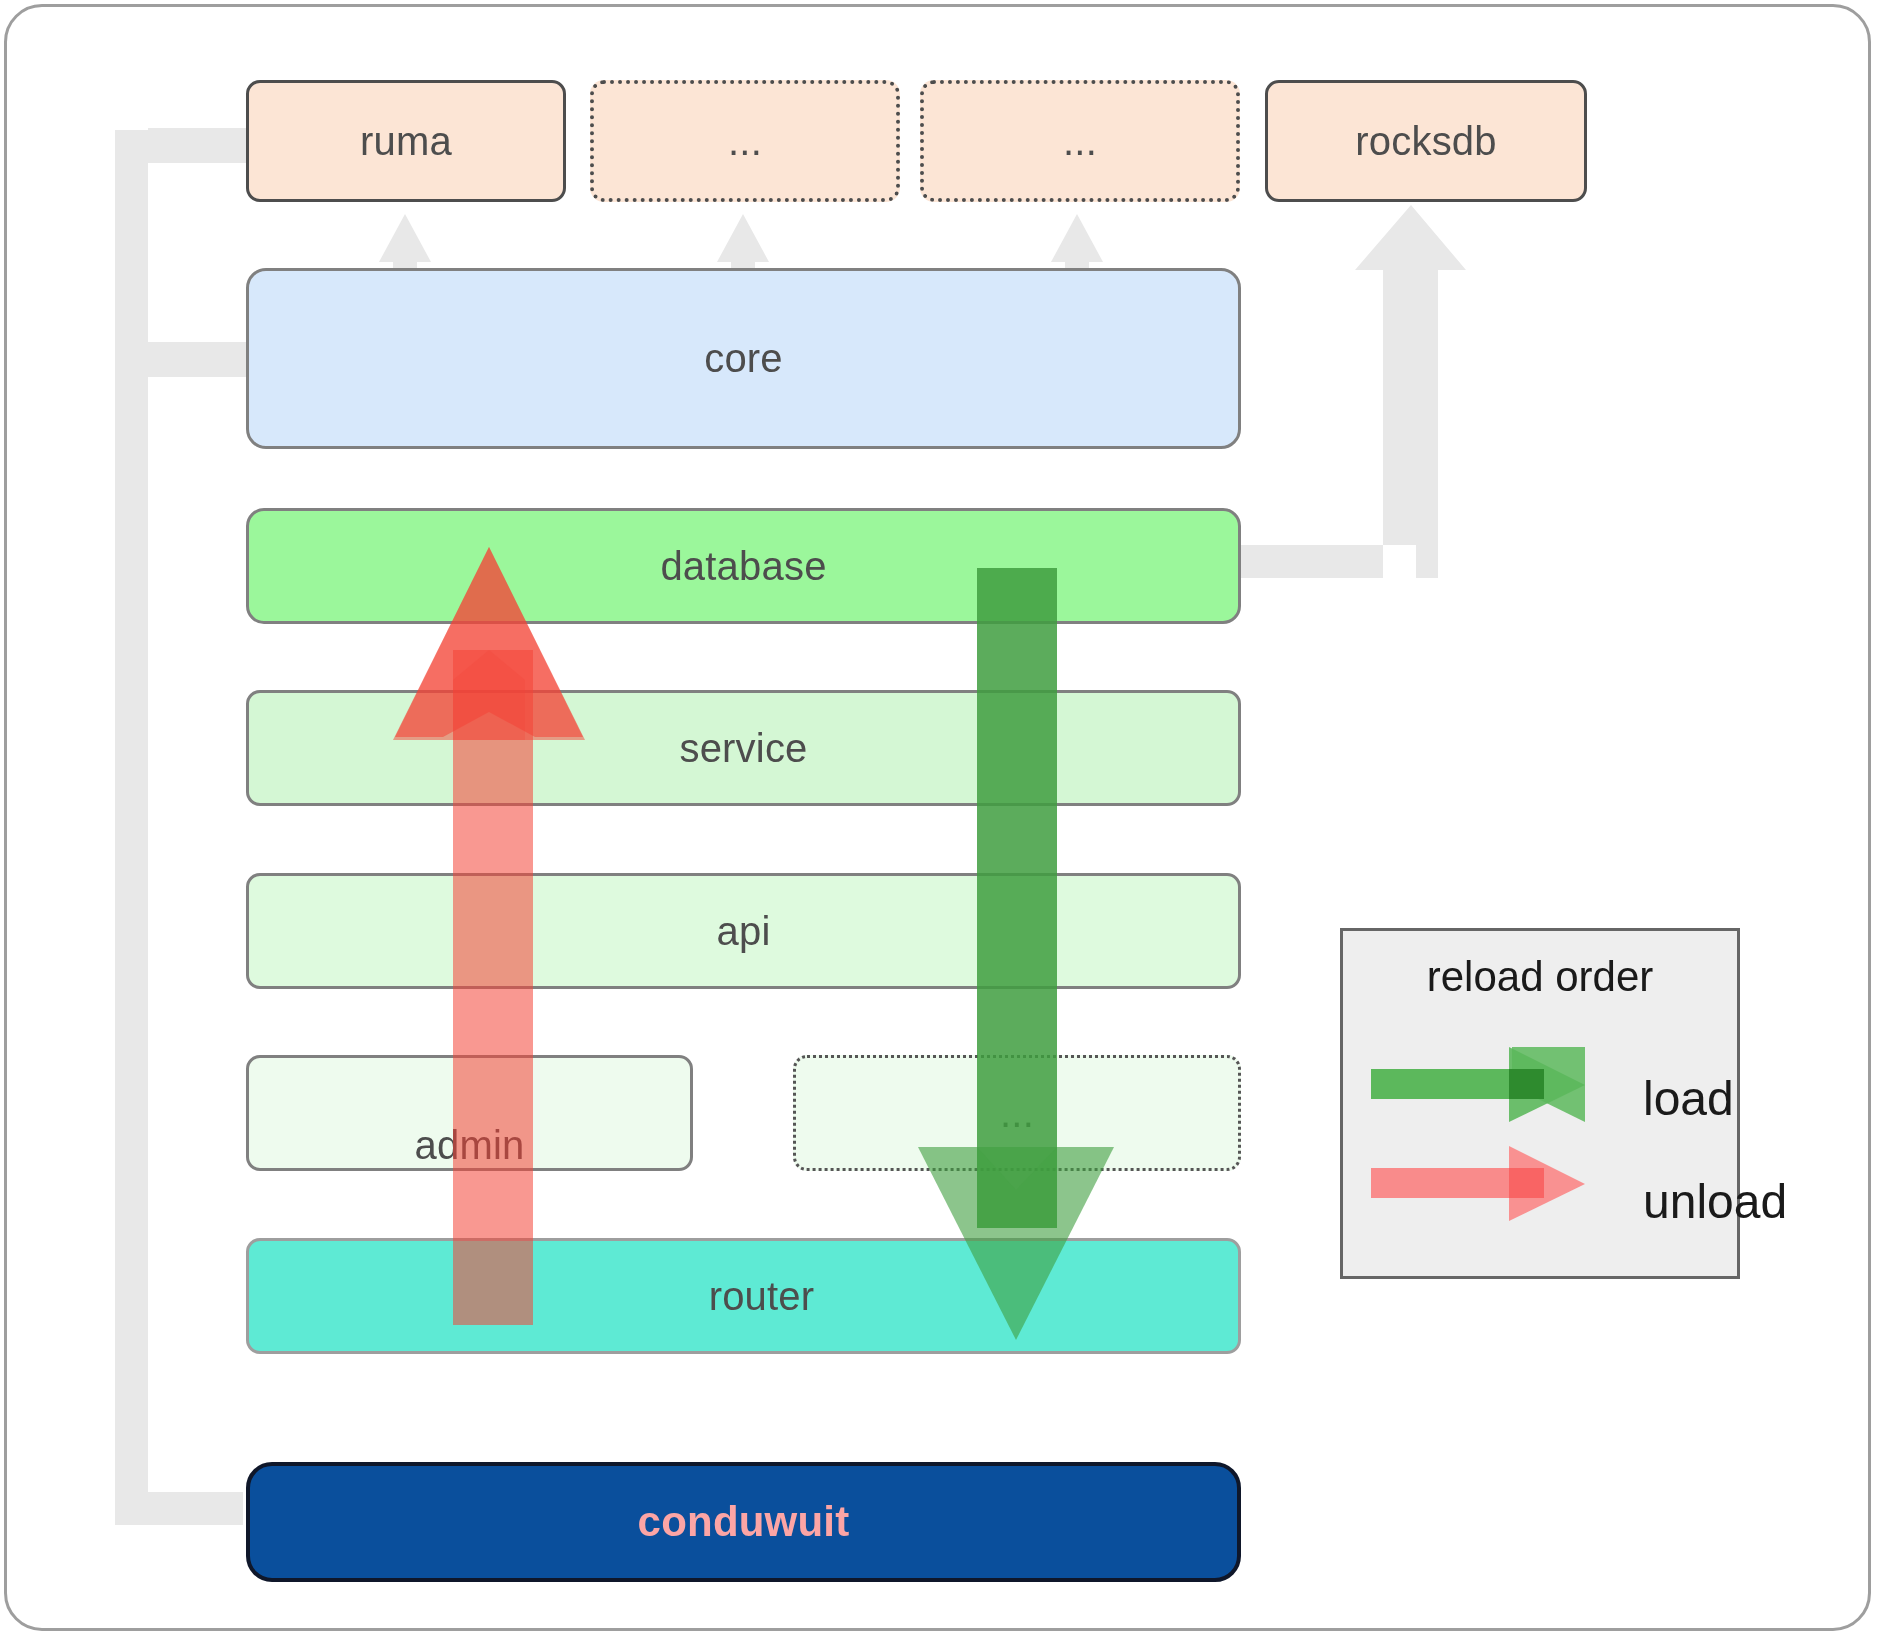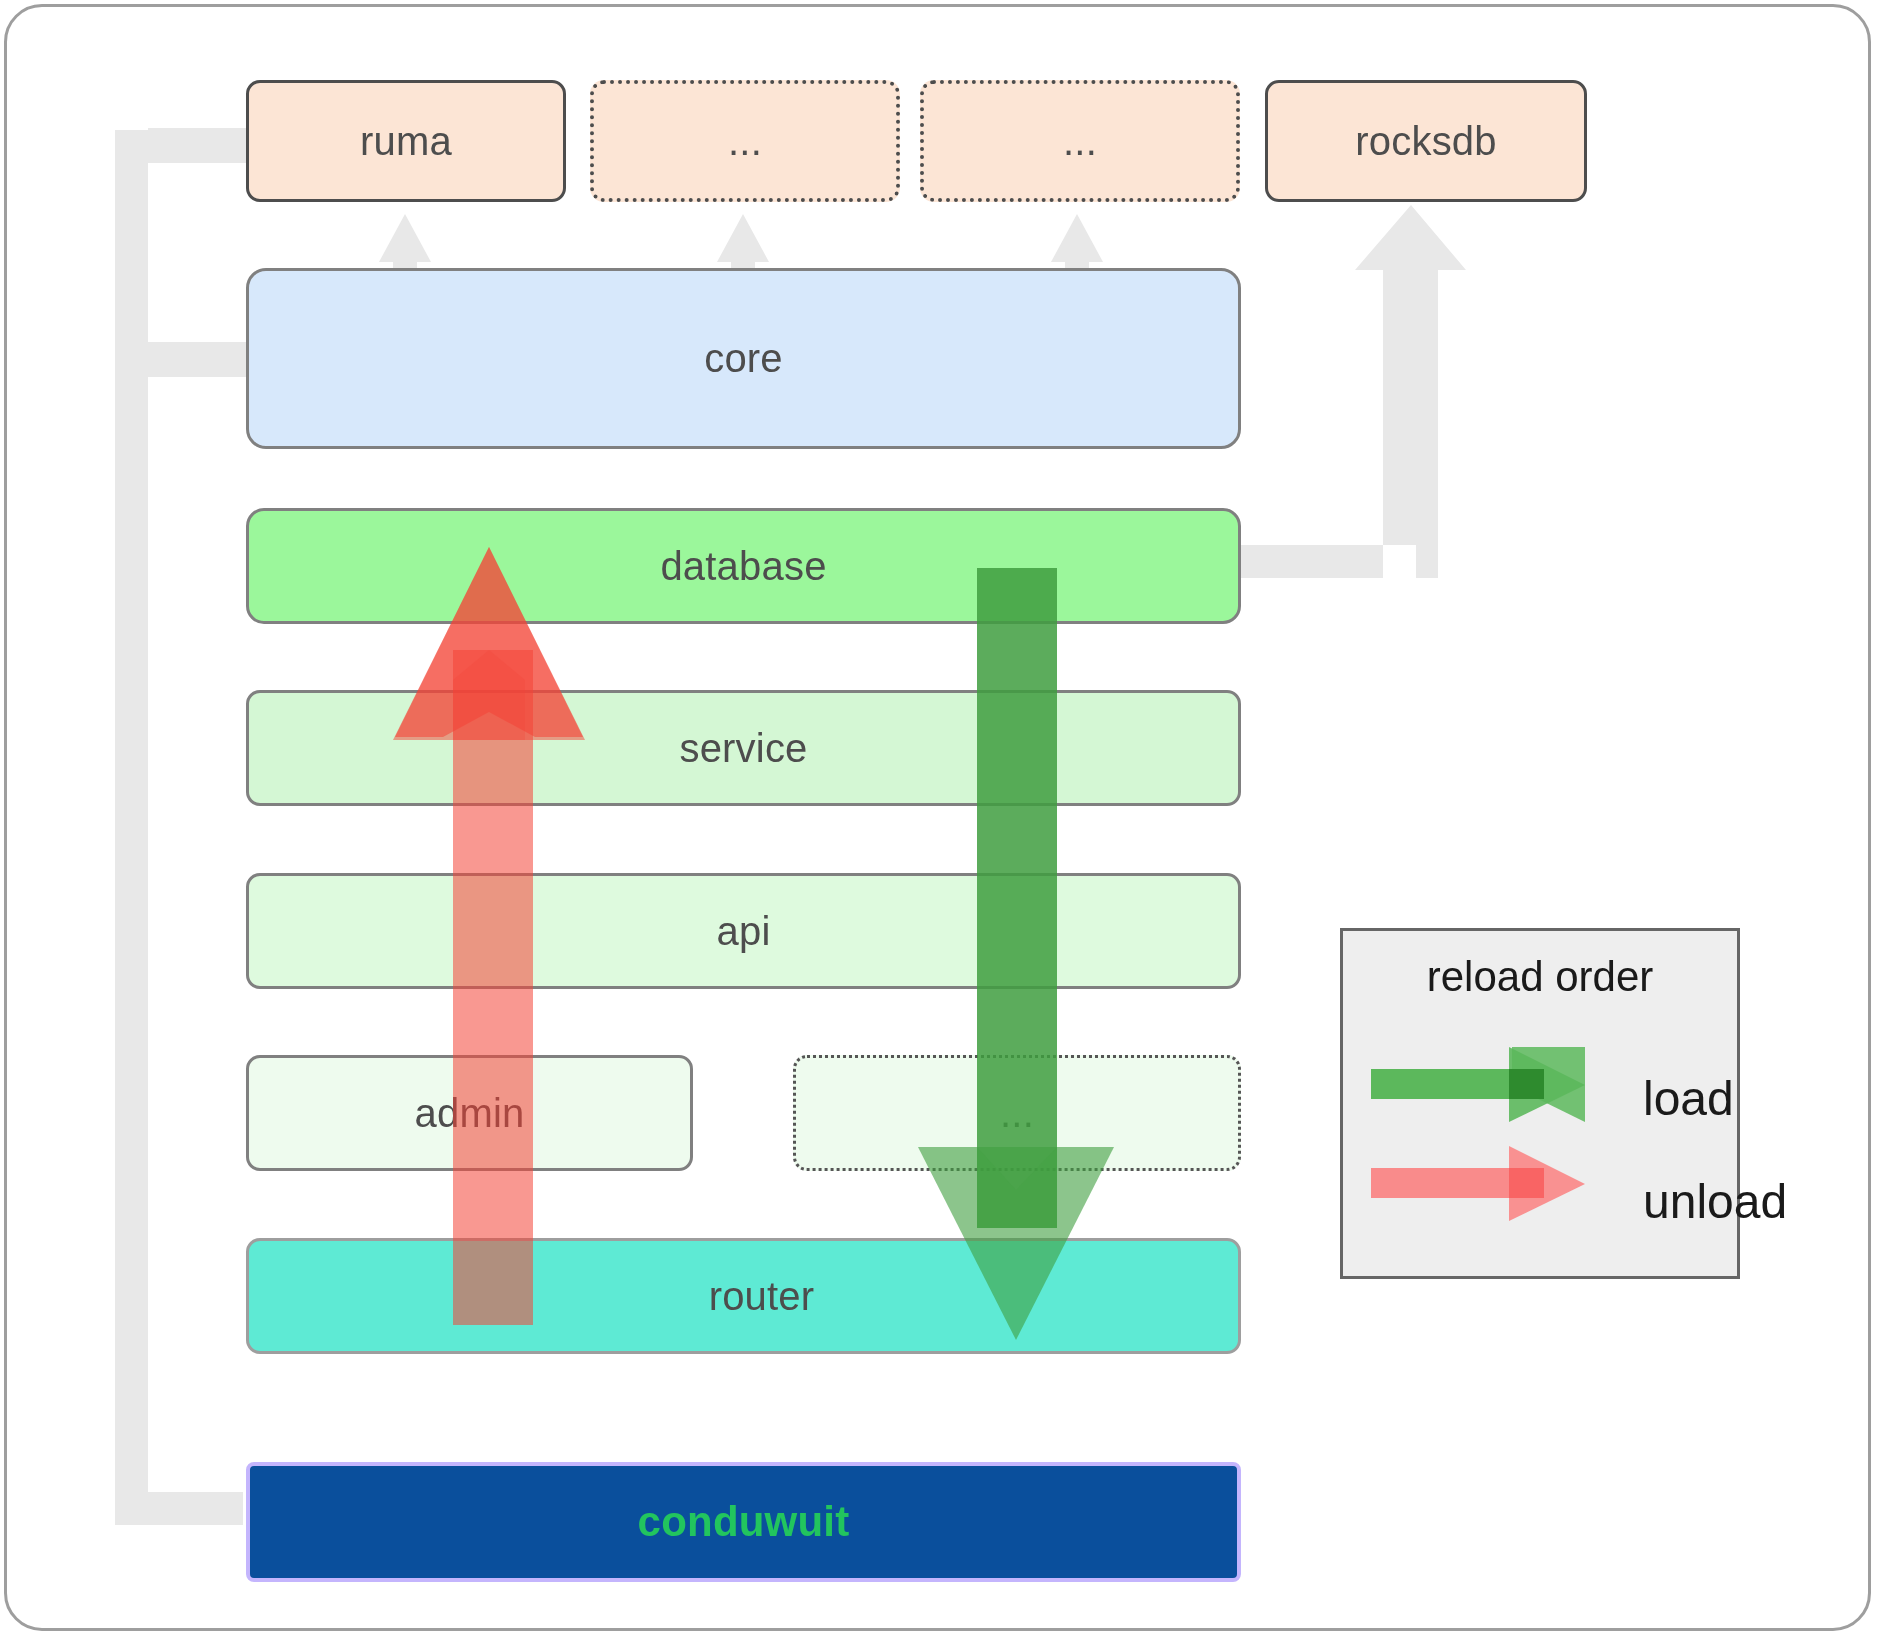--- a/index.html
+++ b/index.html
@@ -199,7 +199,7 @@
     <span class="lbl">api</span>
   </div>
 
-  <div class="node layer admin" style="left:246px; top:1055px; width:447px; height:116px;">
+  <div class="node layer admin" style="left:246px; top:1055px; width:447px; height:116px;align-items:flex-end;">
     <span class="lbl">admin</span>
   </div>
 

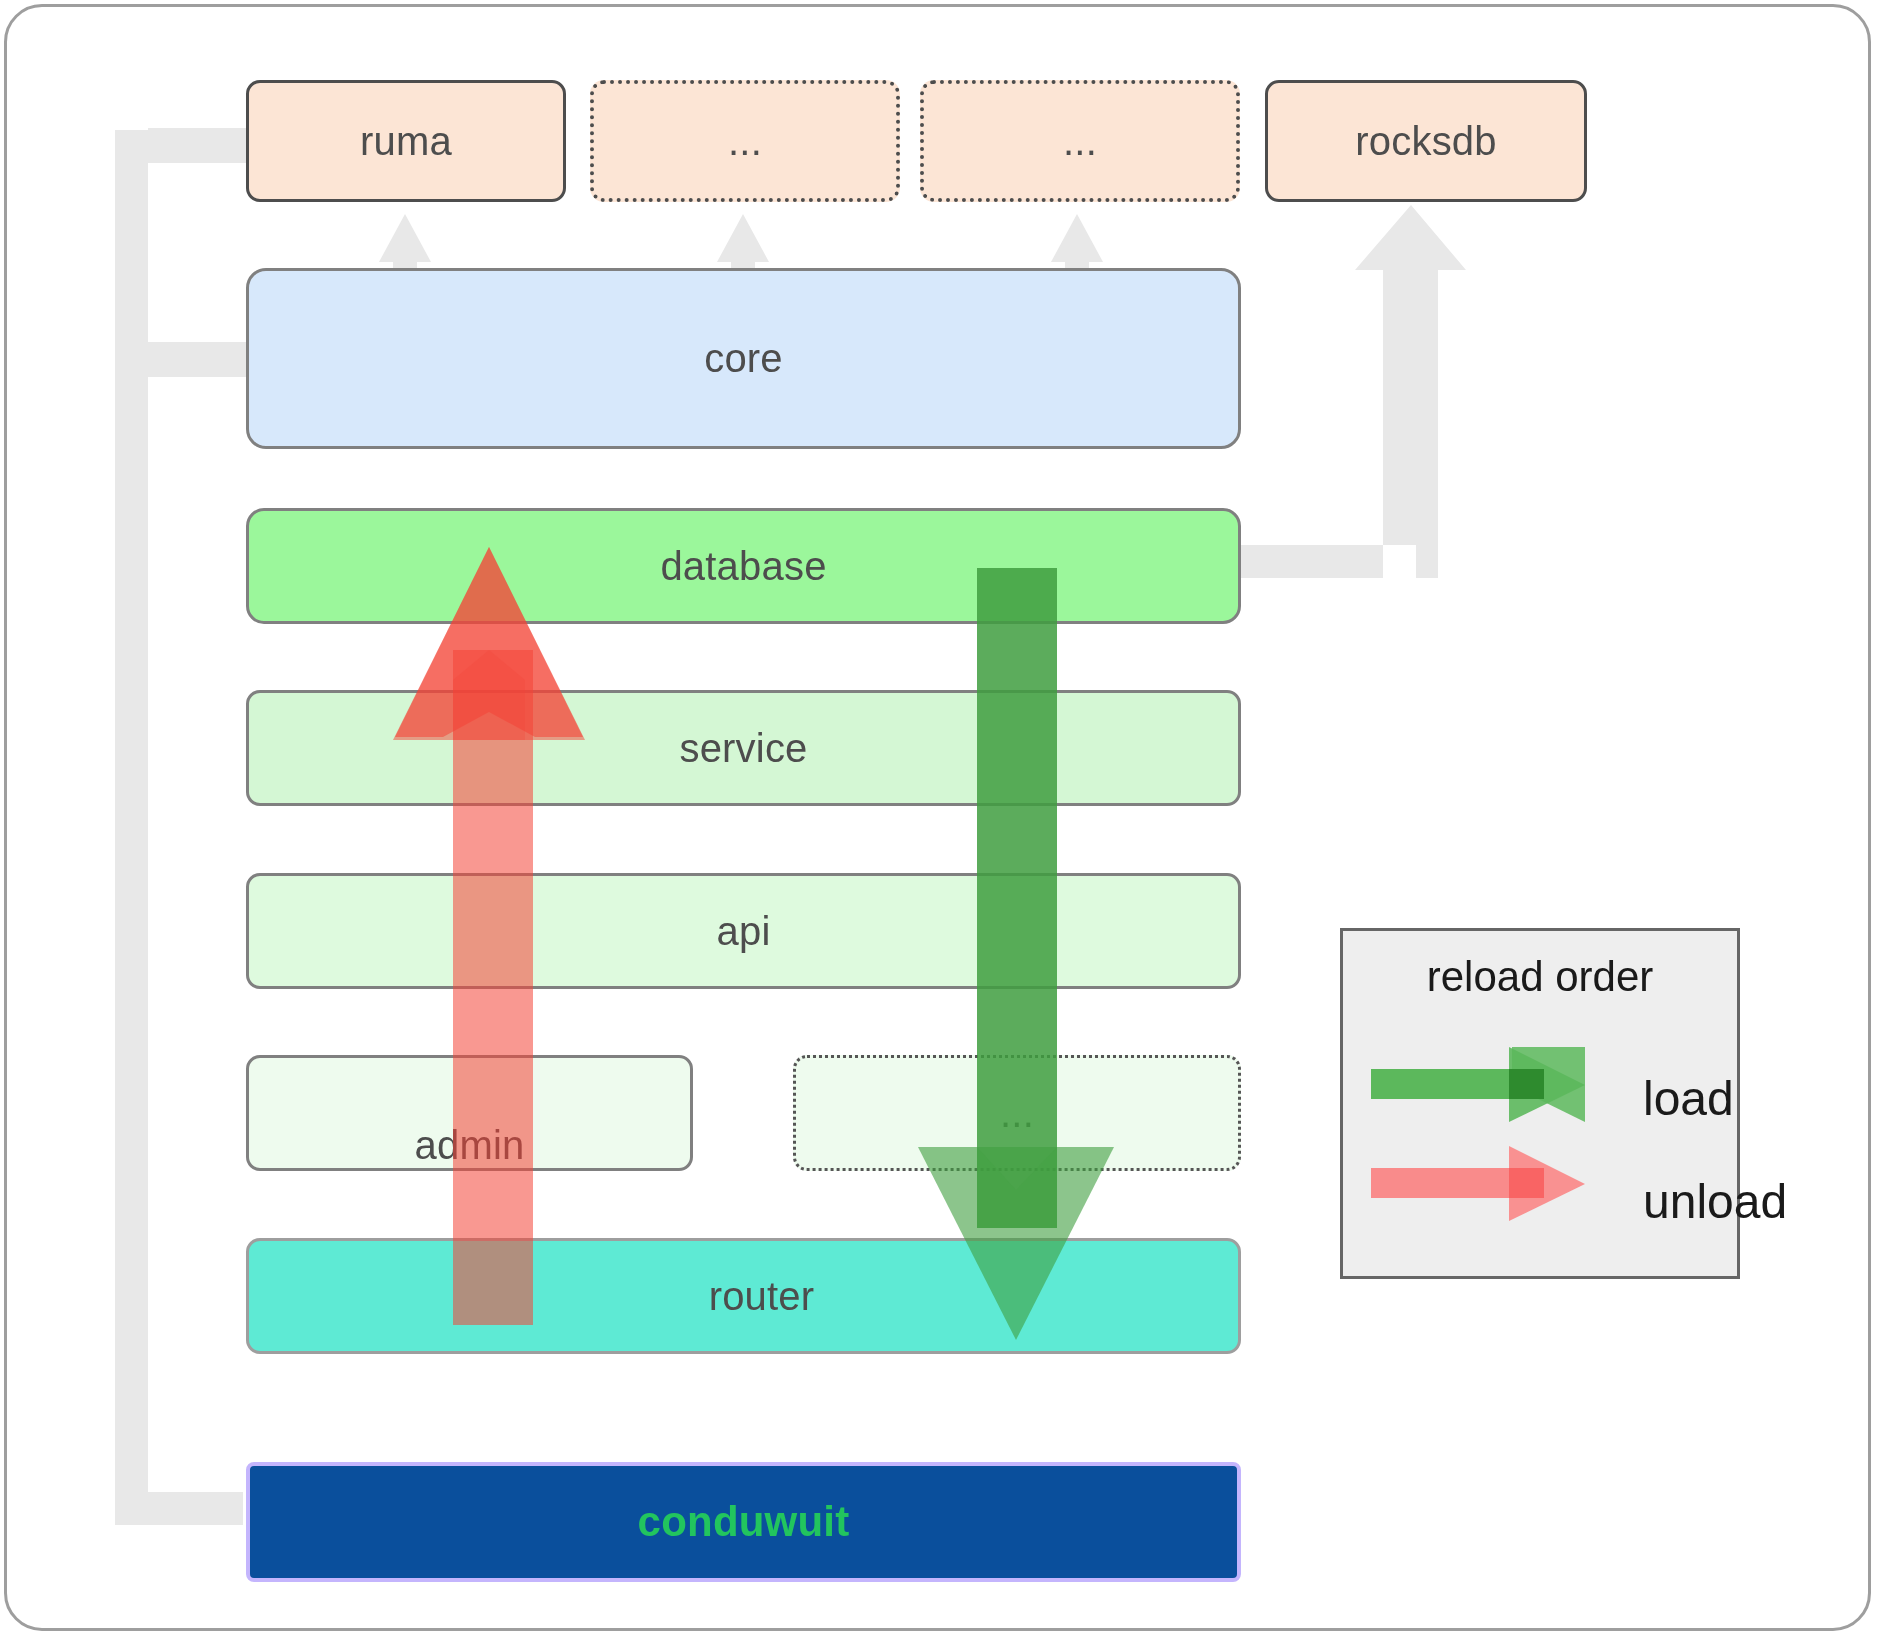--- a/index.html
+++ b/index.html
@@ -75,9 +75,9 @@
 
   .conduwuit {
     background: #0a4f9c;
-    border: 4px solid #c4b5fd;
-    border-radius: 8px;
-    color: #22c55e;
+    border: 4px solid #0f172a;
+    border-radius: 26px;
+    color: #fca5a5;
     font-size: 42px;
     font-weight: bold;
   }

